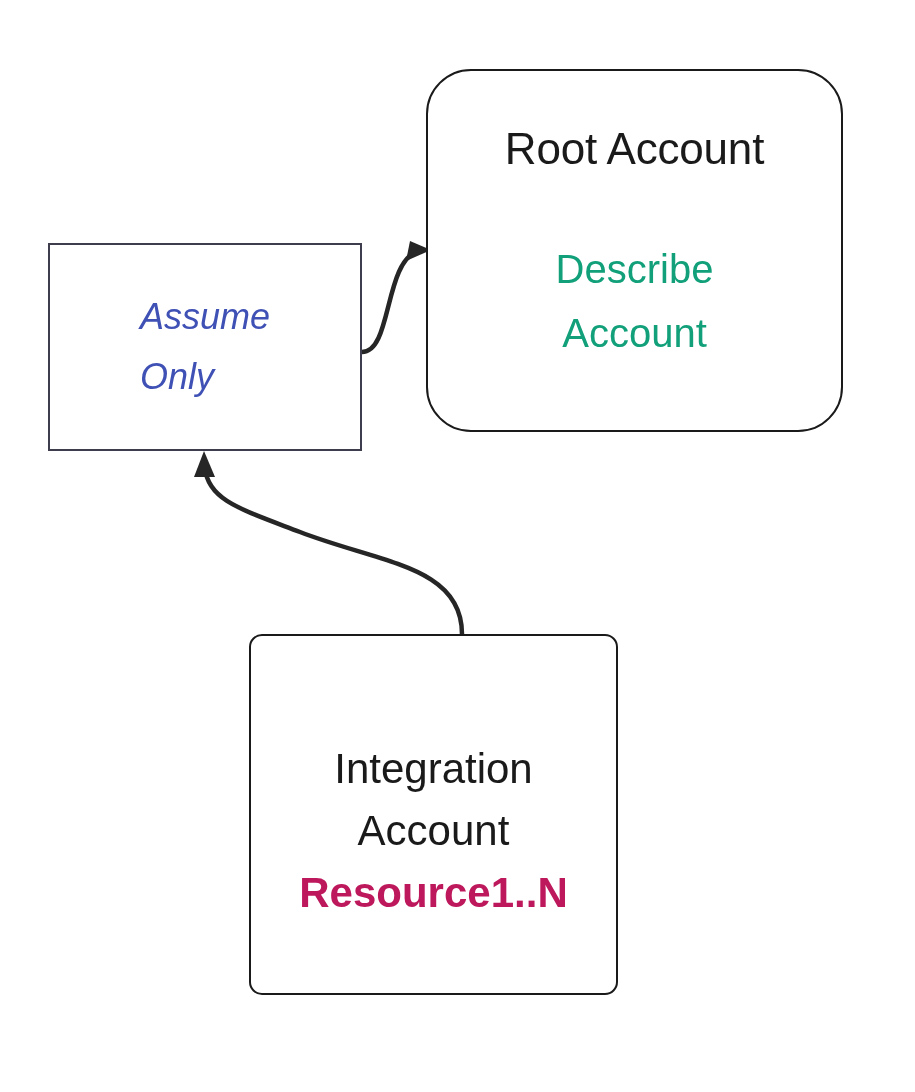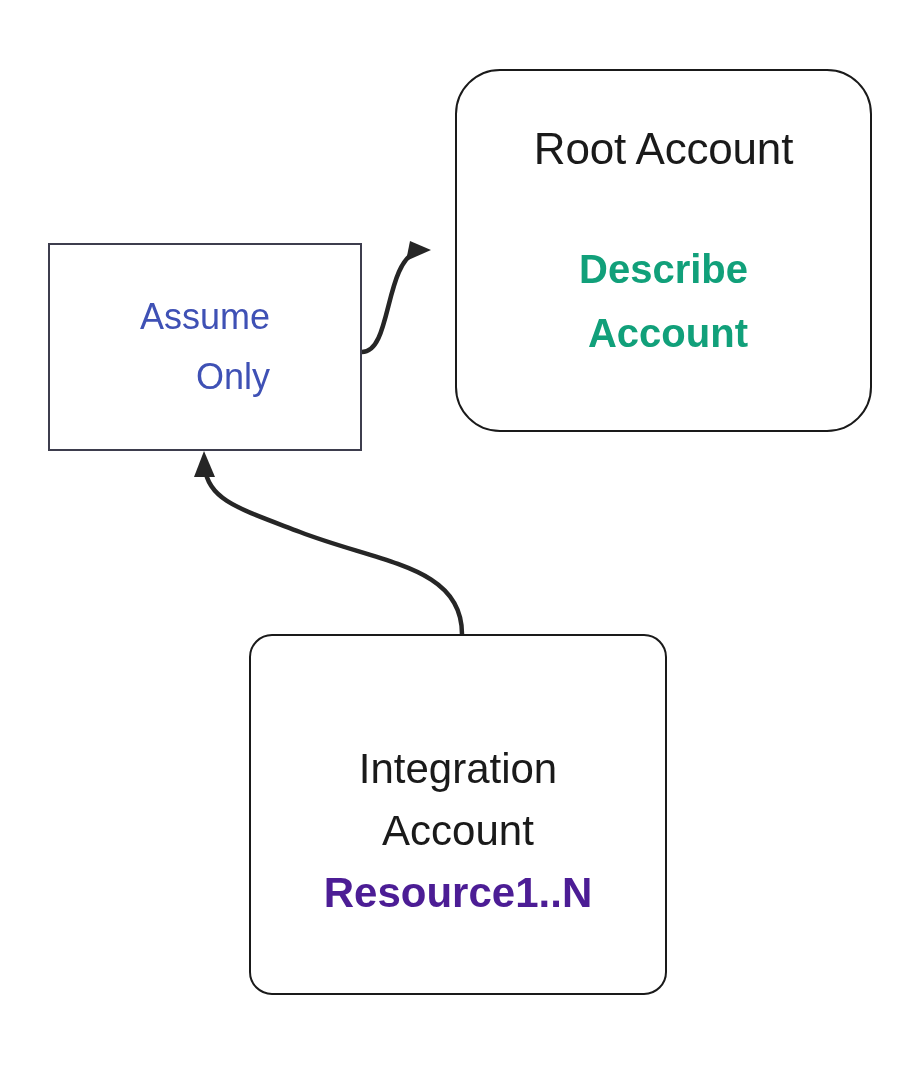--- a/index.html
+++ b/index.html
@@ -39,7 +39,7 @@
 
   
   #node-root {
-    left: 455px;
+    left: 426px;
     top: 69px;
     width: 417px;
     height: 363px;

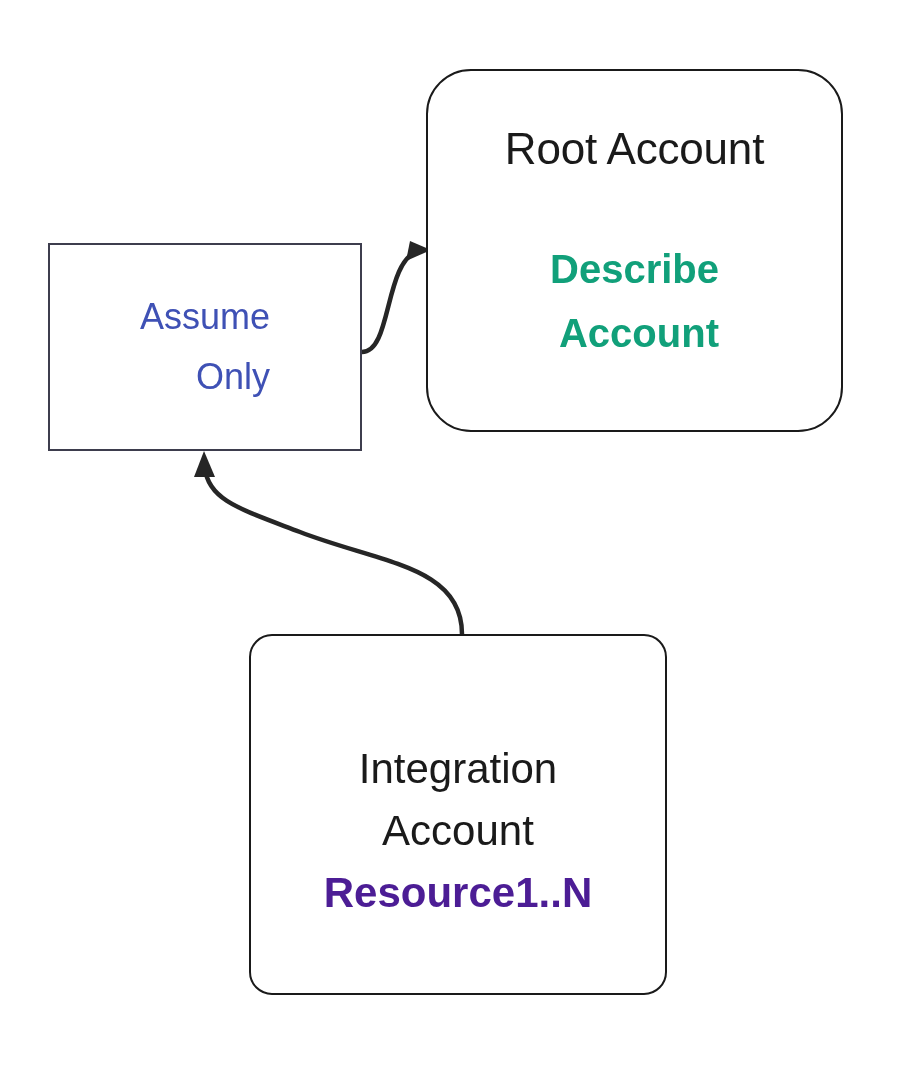--- a/index.html
+++ b/index.html
@@ -59,9 +59,9 @@
     margin-top: 66px;
     font-size: 40px;
     line-height: 1.6;
-    font-weight: bold;
+    font-weight: normal;
     color: #11a07a;
-    text-align: right;
+    text-align: center;
   }
 
   

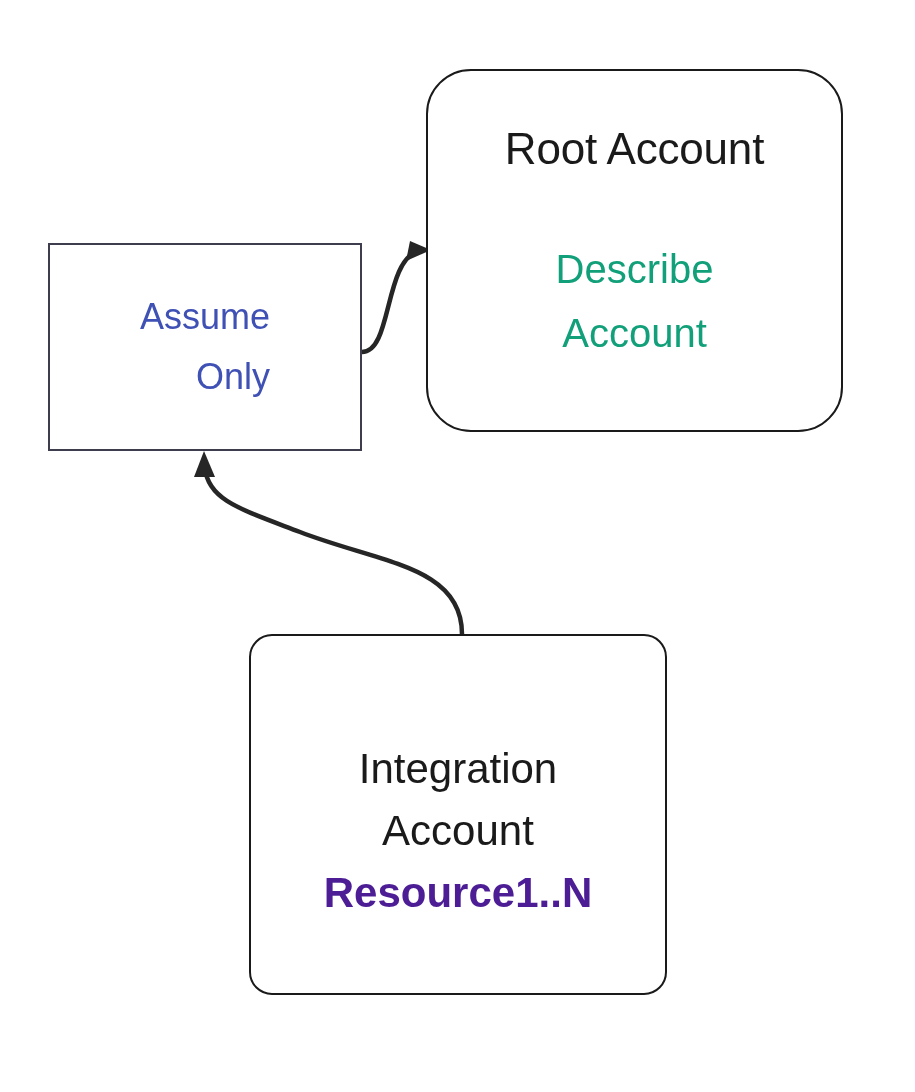--- a/index.html
+++ b/index.html
@@ -78,8 +78,9 @@
   #node-assume .label {
     font-size: 36px;
     line-height: 1.68;
+    font-style: italic;
     color: #3f51b5;
-    text-align: right;
+    text-align: left;
     font-weight: 400;
   }
 

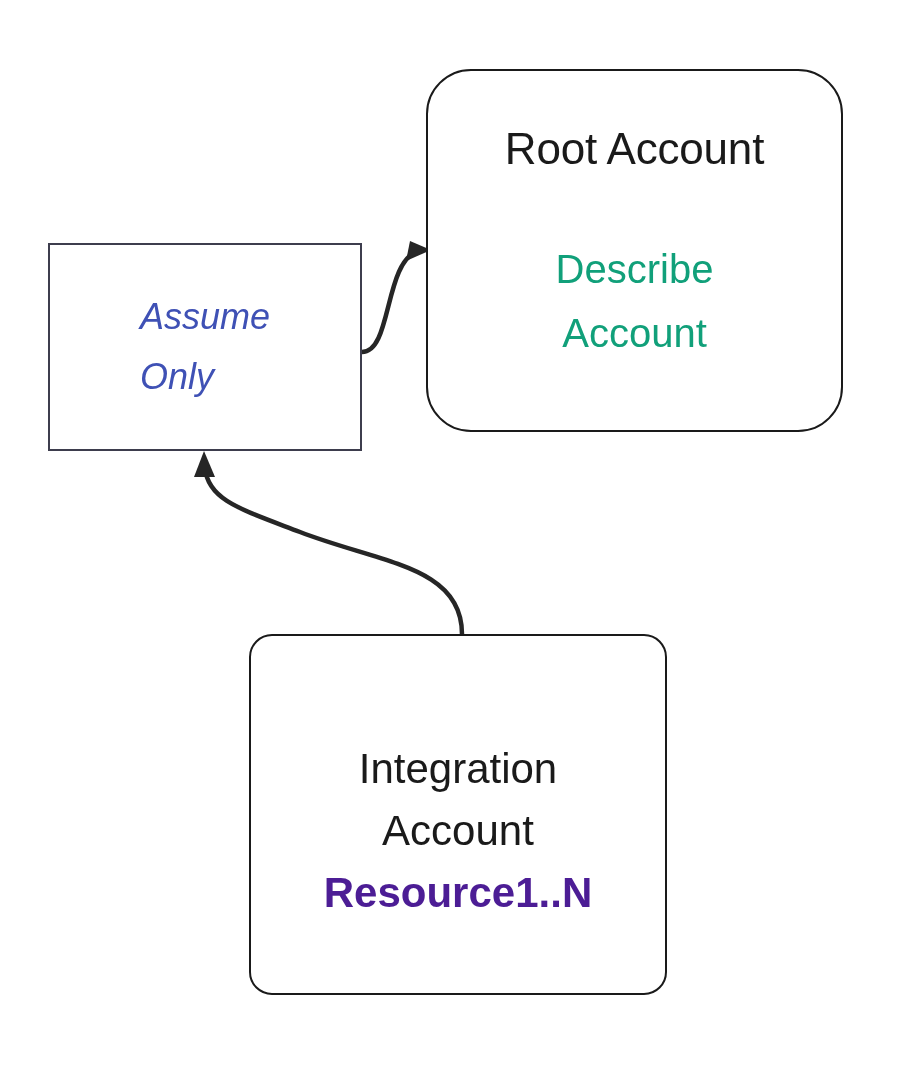--- a/index.html
+++ b/index.html
@@ -88,10 +88,10 @@
   #node-integration {
     left: 249px;
     top: 634px;
-    width: 418px;
+    width: 369px;
     height: 361px;
     border: 2px solid #1a1a1a;
-    border-radius: 23px;
+    border-radius: 13px;
     justify-content: flex-start;
     padding-top: 102px;
   }

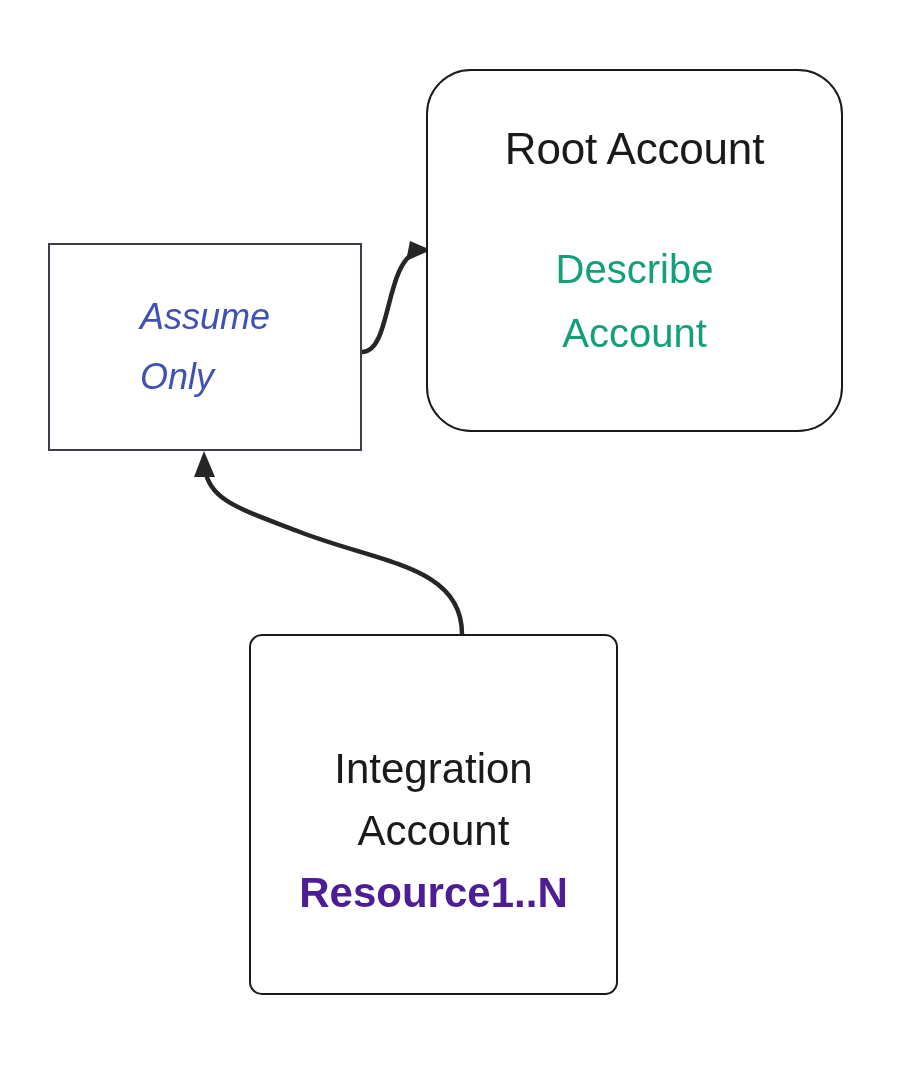--- a/index.html
+++ b/index.html
@@ -107,7 +107,7 @@
     font-size: 42px;
     line-height: 1.2;
     font-weight: bold;
-    color: #4c1d95;
+    color: #be185d;
     text-align: center;
   }
 

